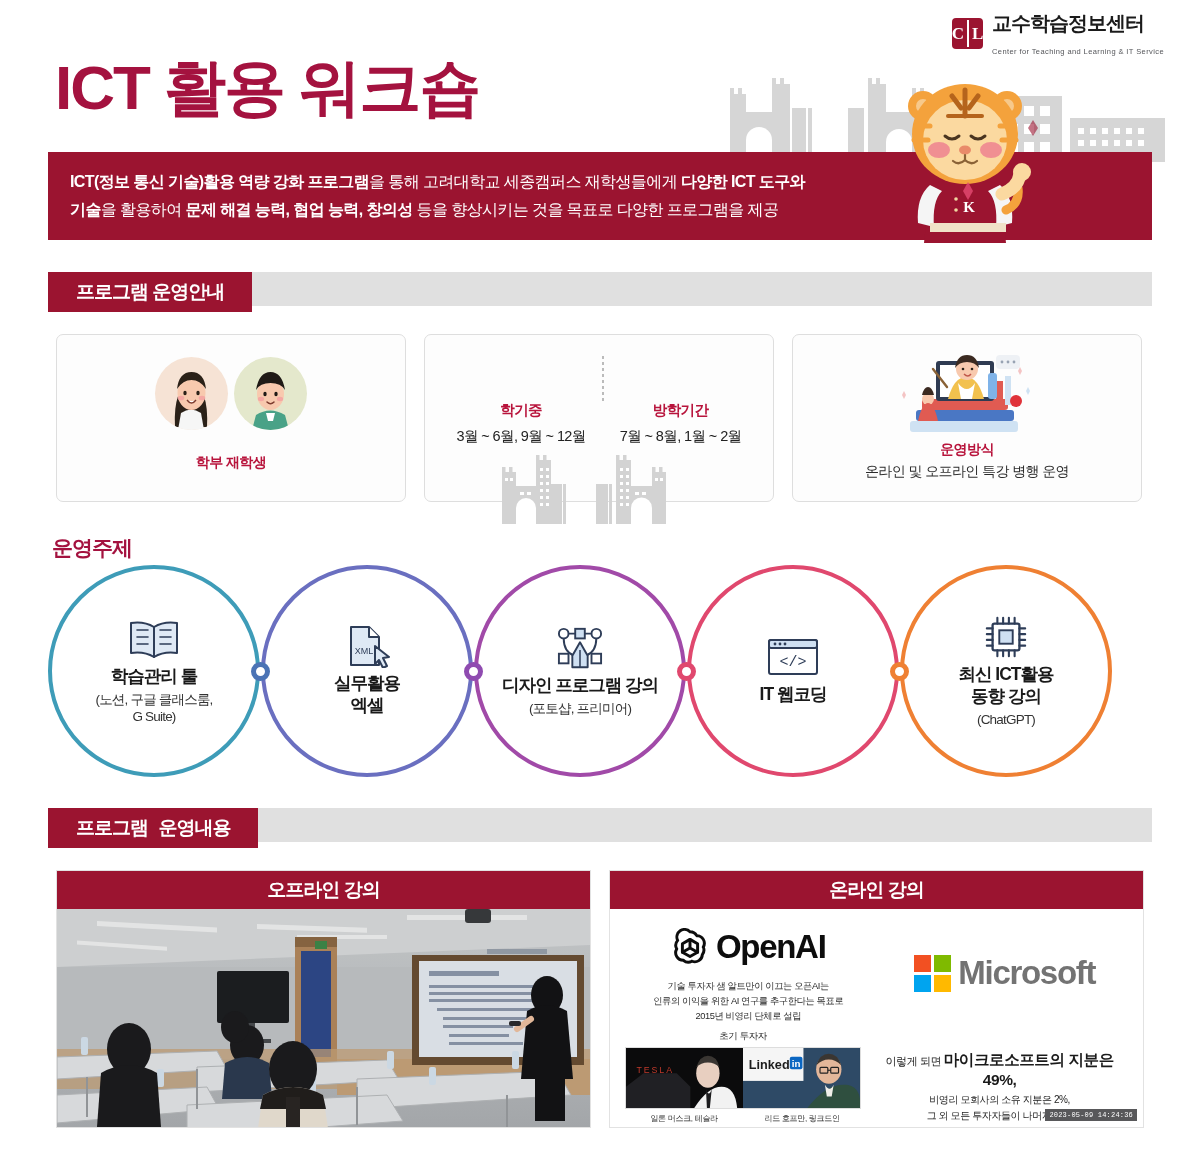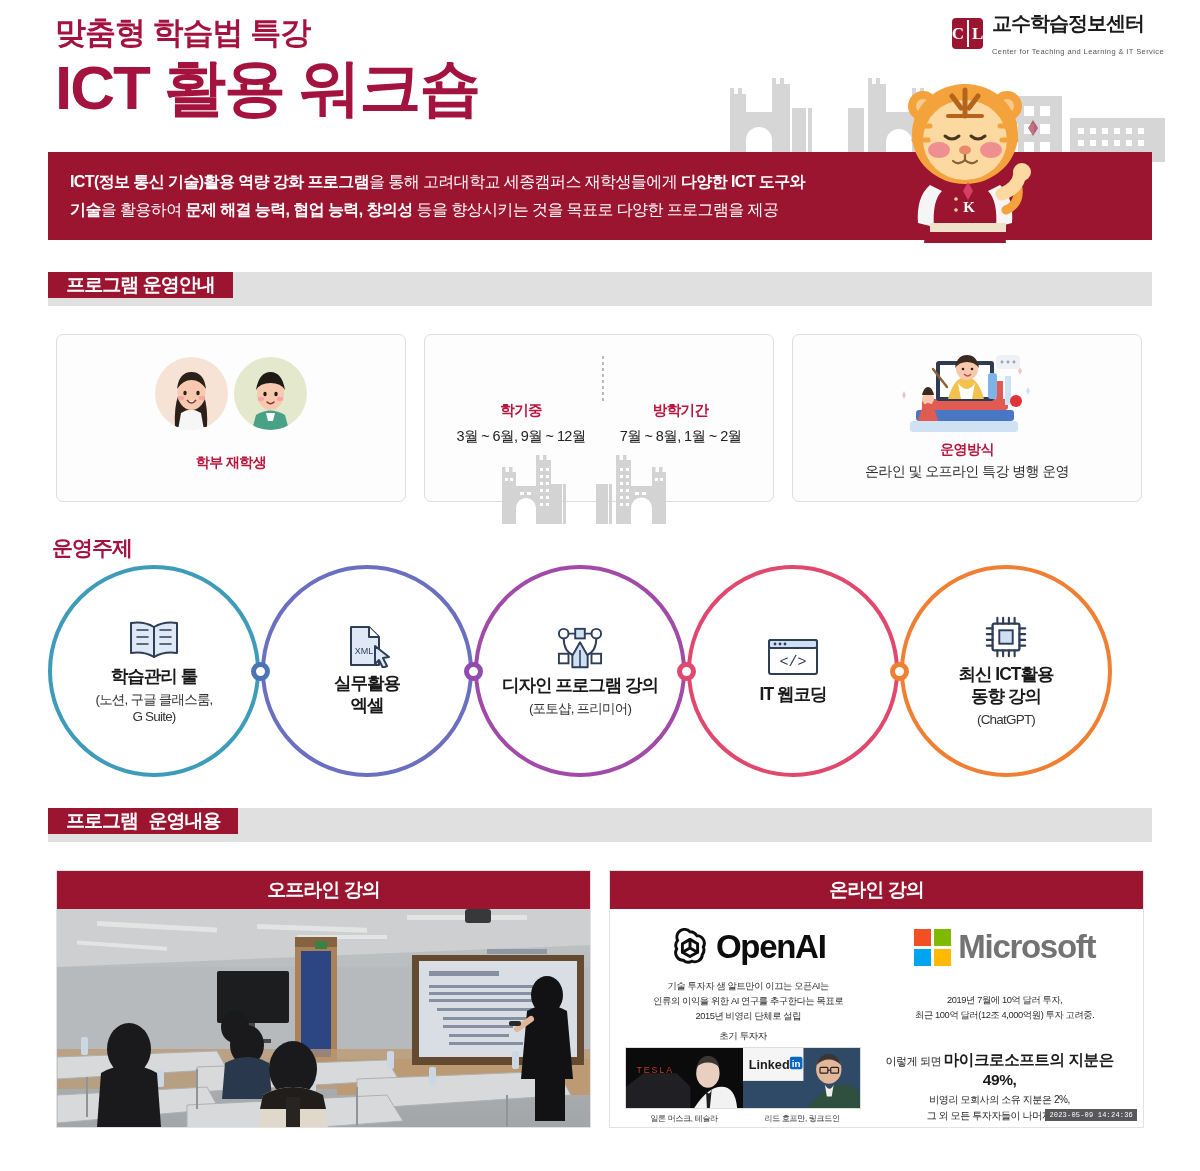--- a/index.html
+++ b/index.html
@@ -218,7 +218,6 @@
     <path d="M316 55 l7 11 -7 11 -7 -11 z" fill="#9b1430" opacity="0"></path>
   </svg>
 
-  <div class="hdr-sub">맞춤형 학습법 특강</div>
   <div class="hdr-title">ICT 활용 워크숍</div>
 
   <div class="logo-wrap">

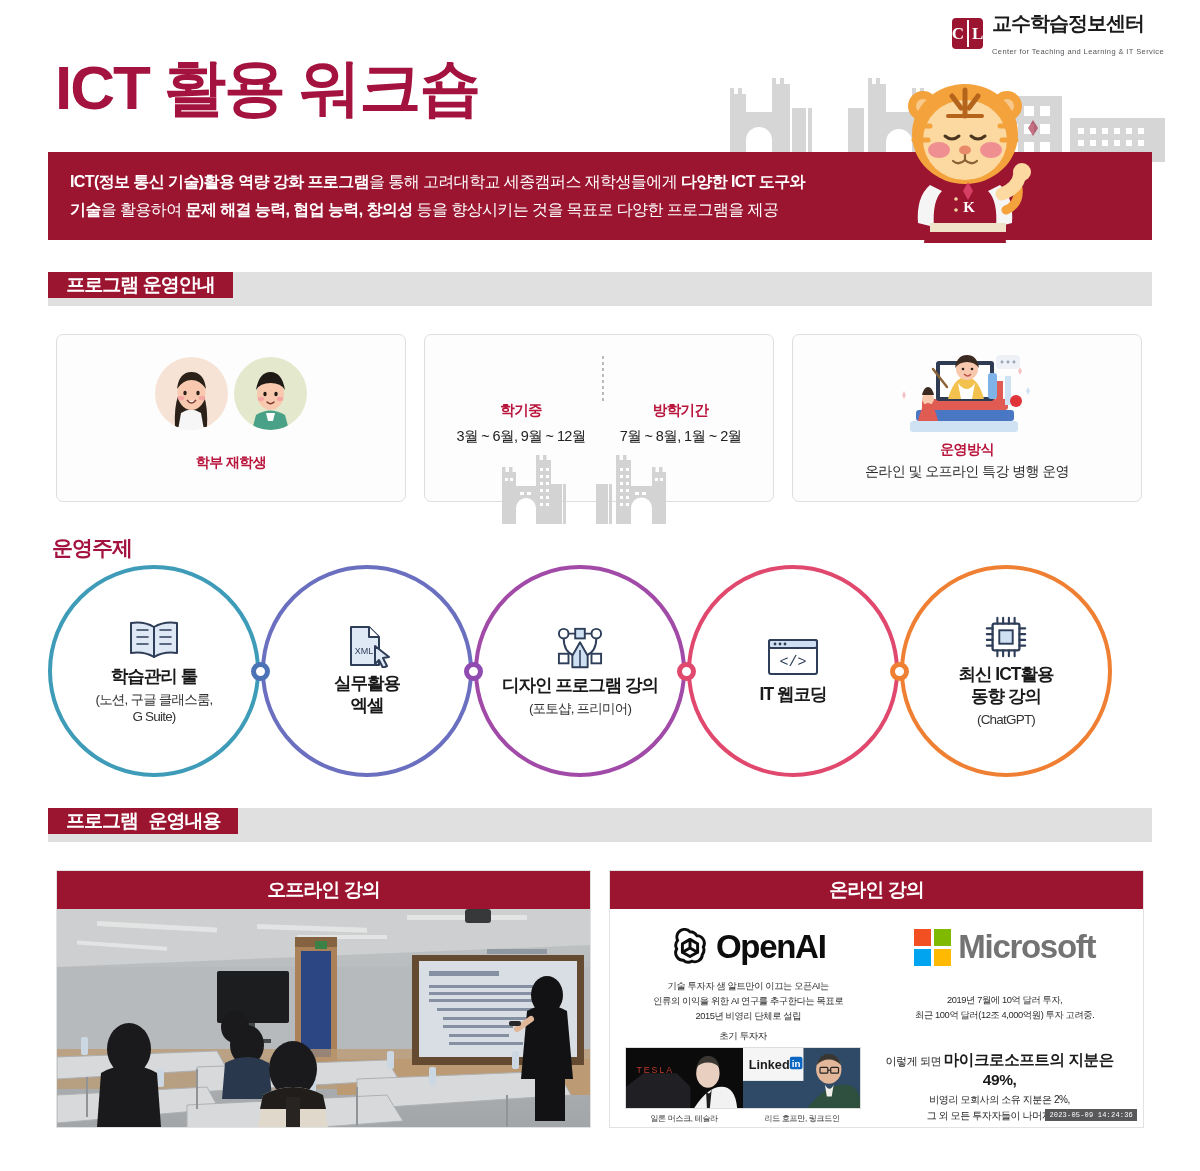--- a/index.html
+++ b/index.html
@@ -72,11 +72,11 @@
     background:#e0e0e0;
   }
   .sec-bar .tag {
-    position:absolute; left:0; top:0; height:26px; min-width:185px;
+    position:absolute; left:0; top:0; height:40px; min-width:185px;
     background:#9b1430; color:#fff;
     font-size:19px; font-weight:bold; letter-spacing:-1px;
     display:flex; align-items:center; justify-content:center;
-    padding:0 18px;
+    padding:0 28px;
   }
 
   .sec-title {

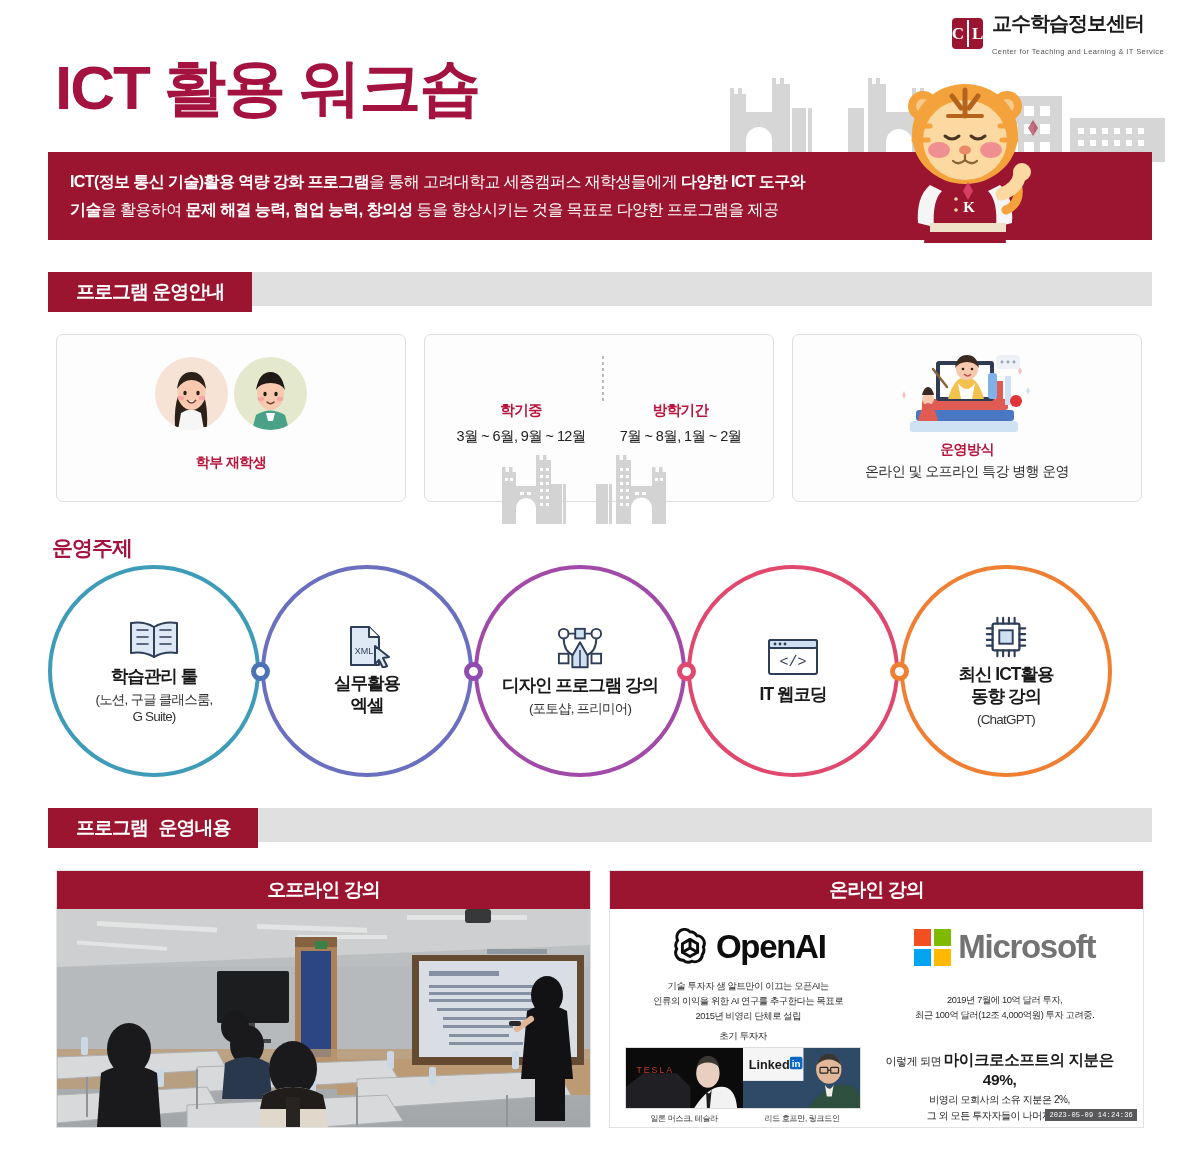--- a/index.html
+++ b/index.html
@@ -661,8 +661,6 @@
           </span>
           <span class="brand-name" style="color:#737373;">Microsoft</span>
         </div>
-        <div class="brand-desc" style="white-space:pre-line;margin-top:22px;">2019년 7월에 10억 달러 투자,
-최근 100억 달러(12조 4,000억원) 투자 고려중.</div>
       </div>
     </div>
 

